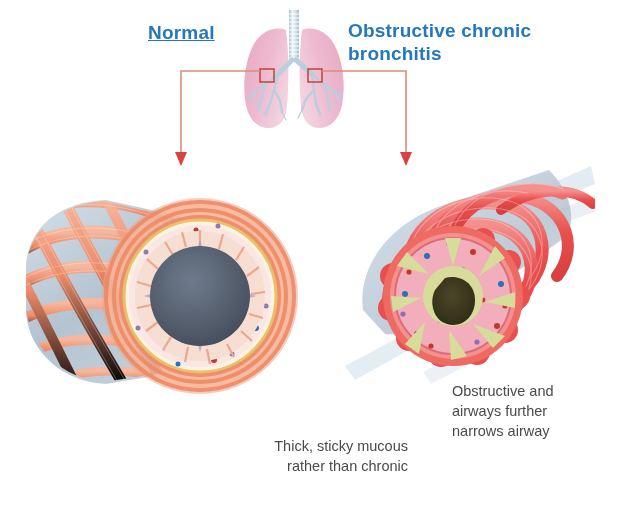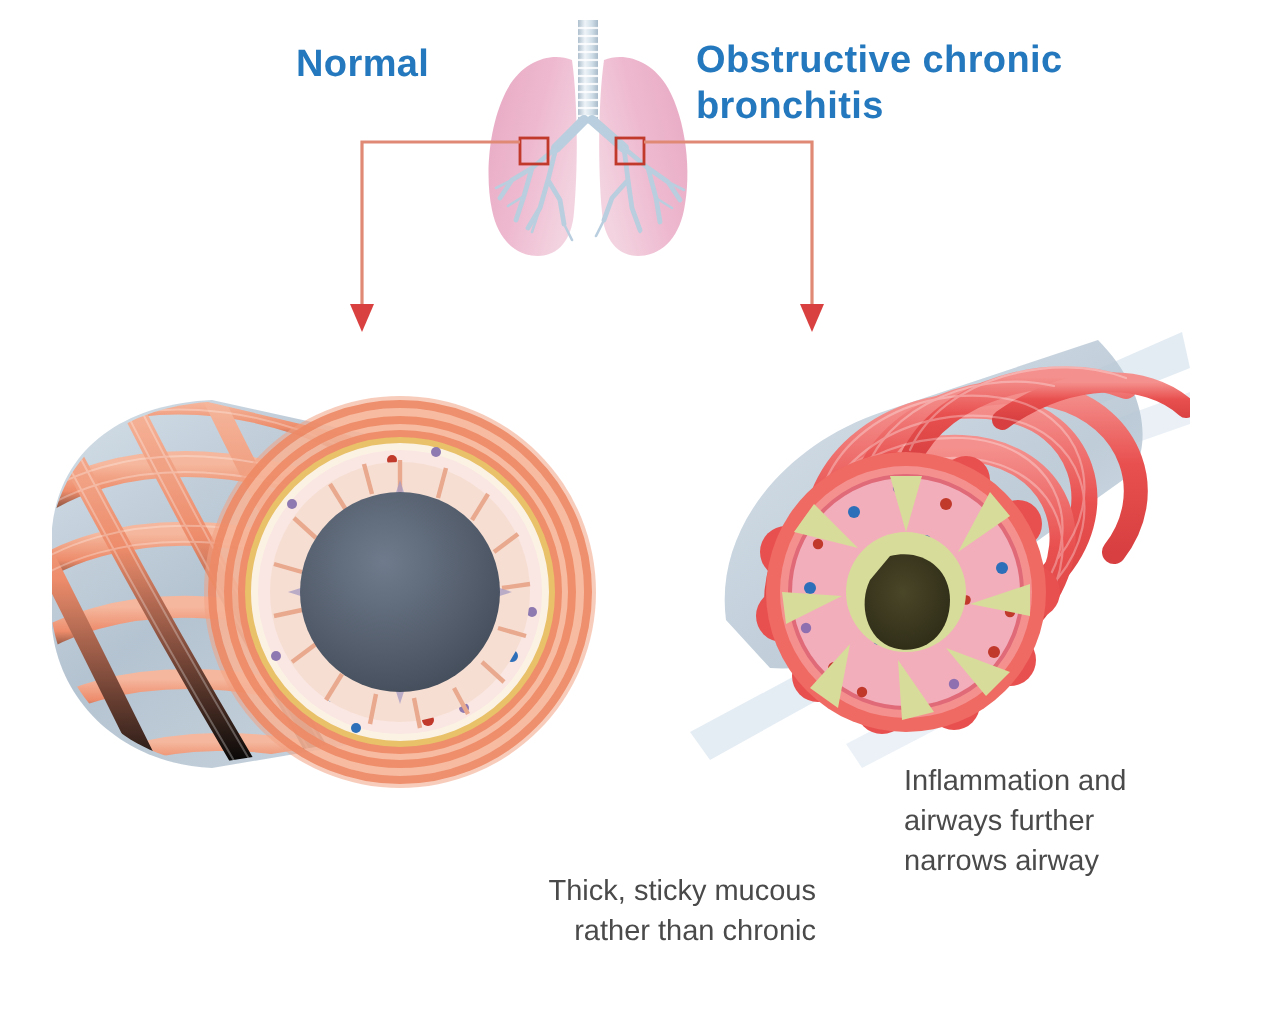--- a/index.html
+++ b/index.html
@@ -29,7 +29,7 @@
     color: #2478bd;
     letter-spacing: 0.2px;
   }
-  #title-normal { left: 148px; top: 21px; }
+  #title-normal { left: 148px; top: 21px; text-decoration: underline; }
   #title-obstructive { left: 348px; top: 19px; width: 190px; }
 
   

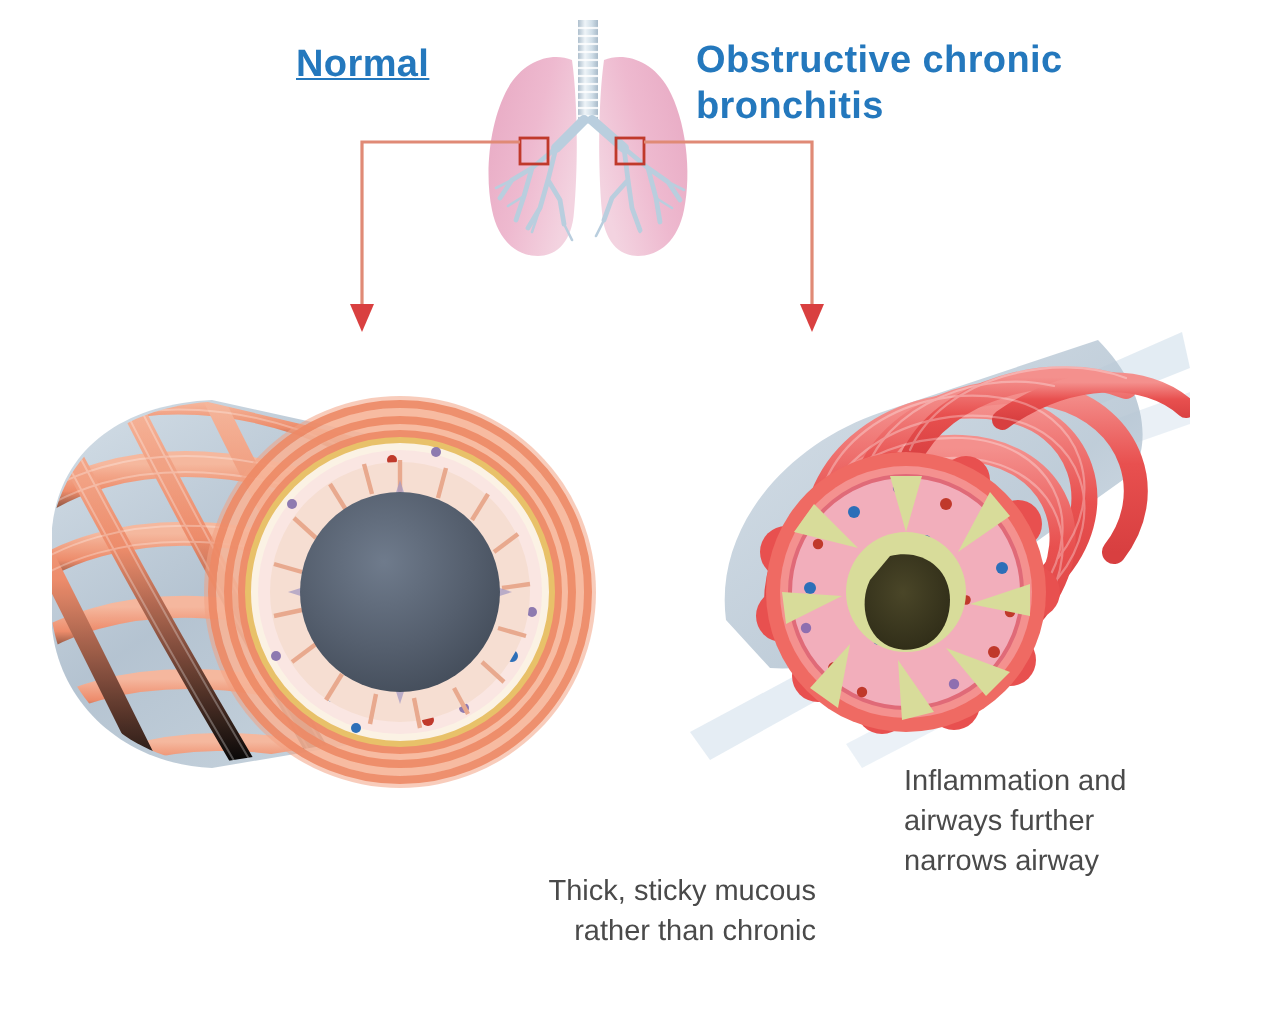--- a/index.html
+++ b/index.html
@@ -395,7 +395,7 @@
   </div>
 
   <div class="caption" id="caption-right">
-    <span>Inflammation and</span>
+    <span>Obstructive and</span>
     <span>airways further</span>
     <span>narrows airway</span>
   </div>

